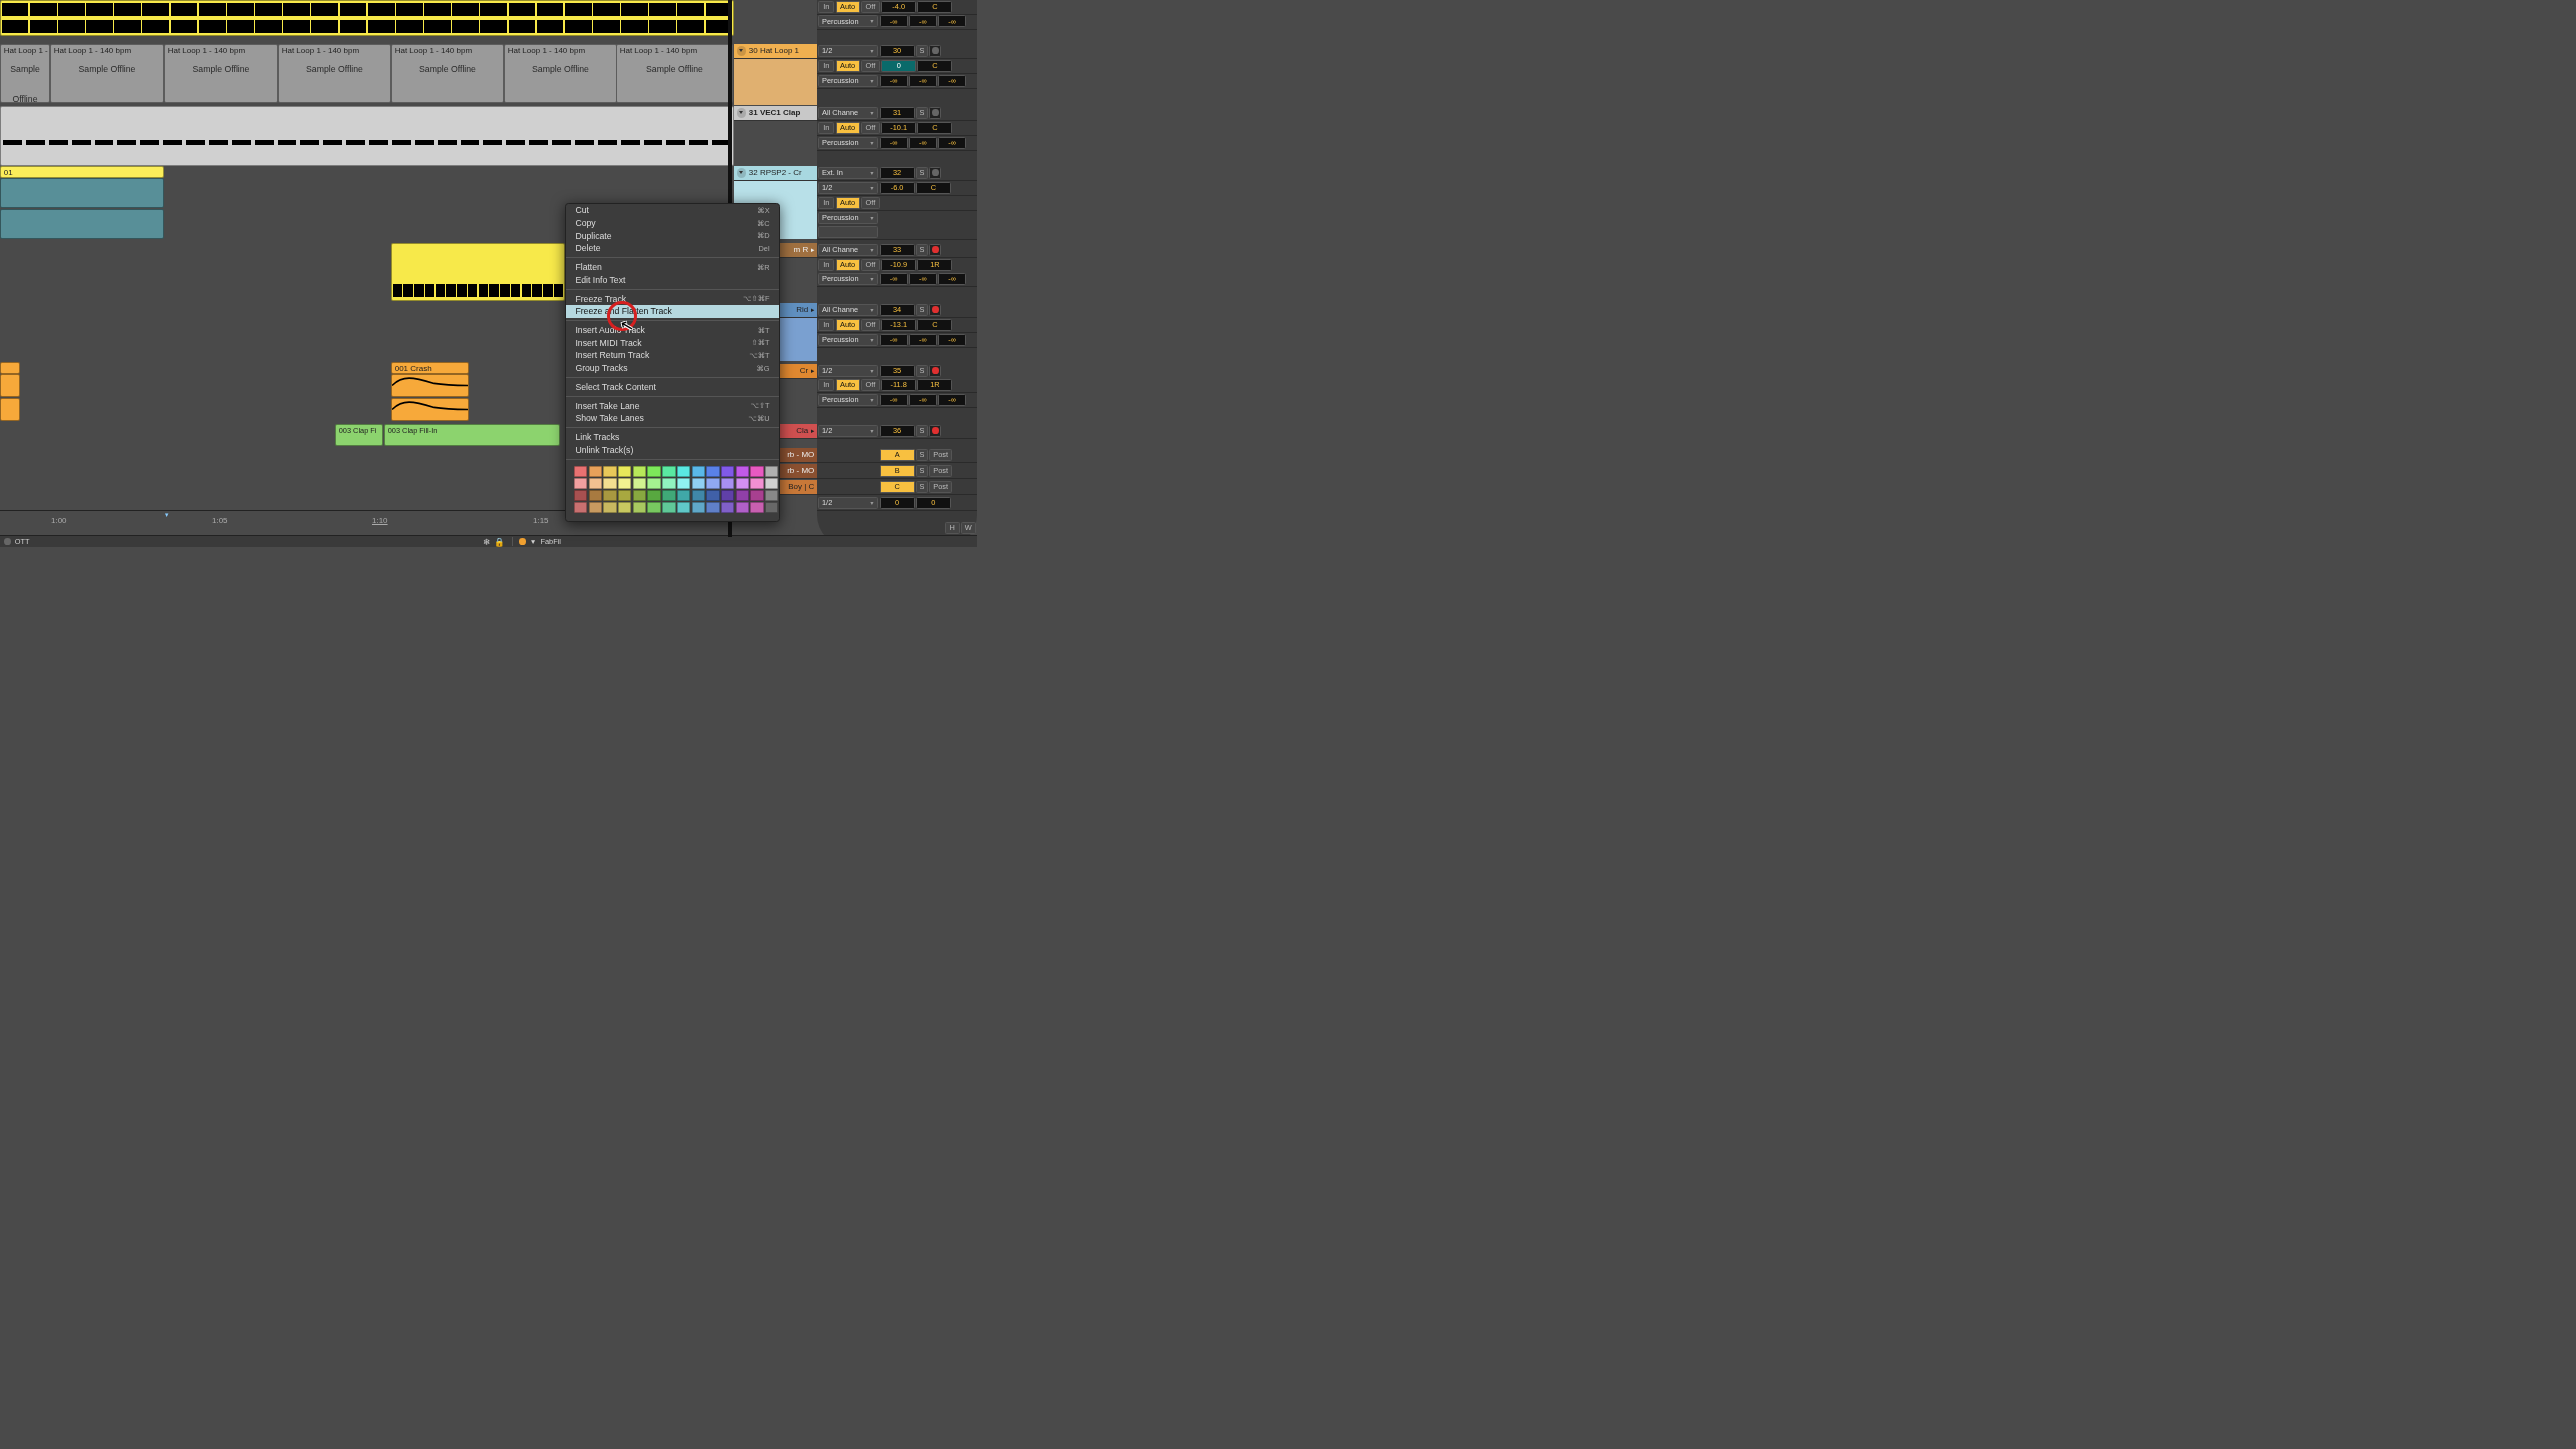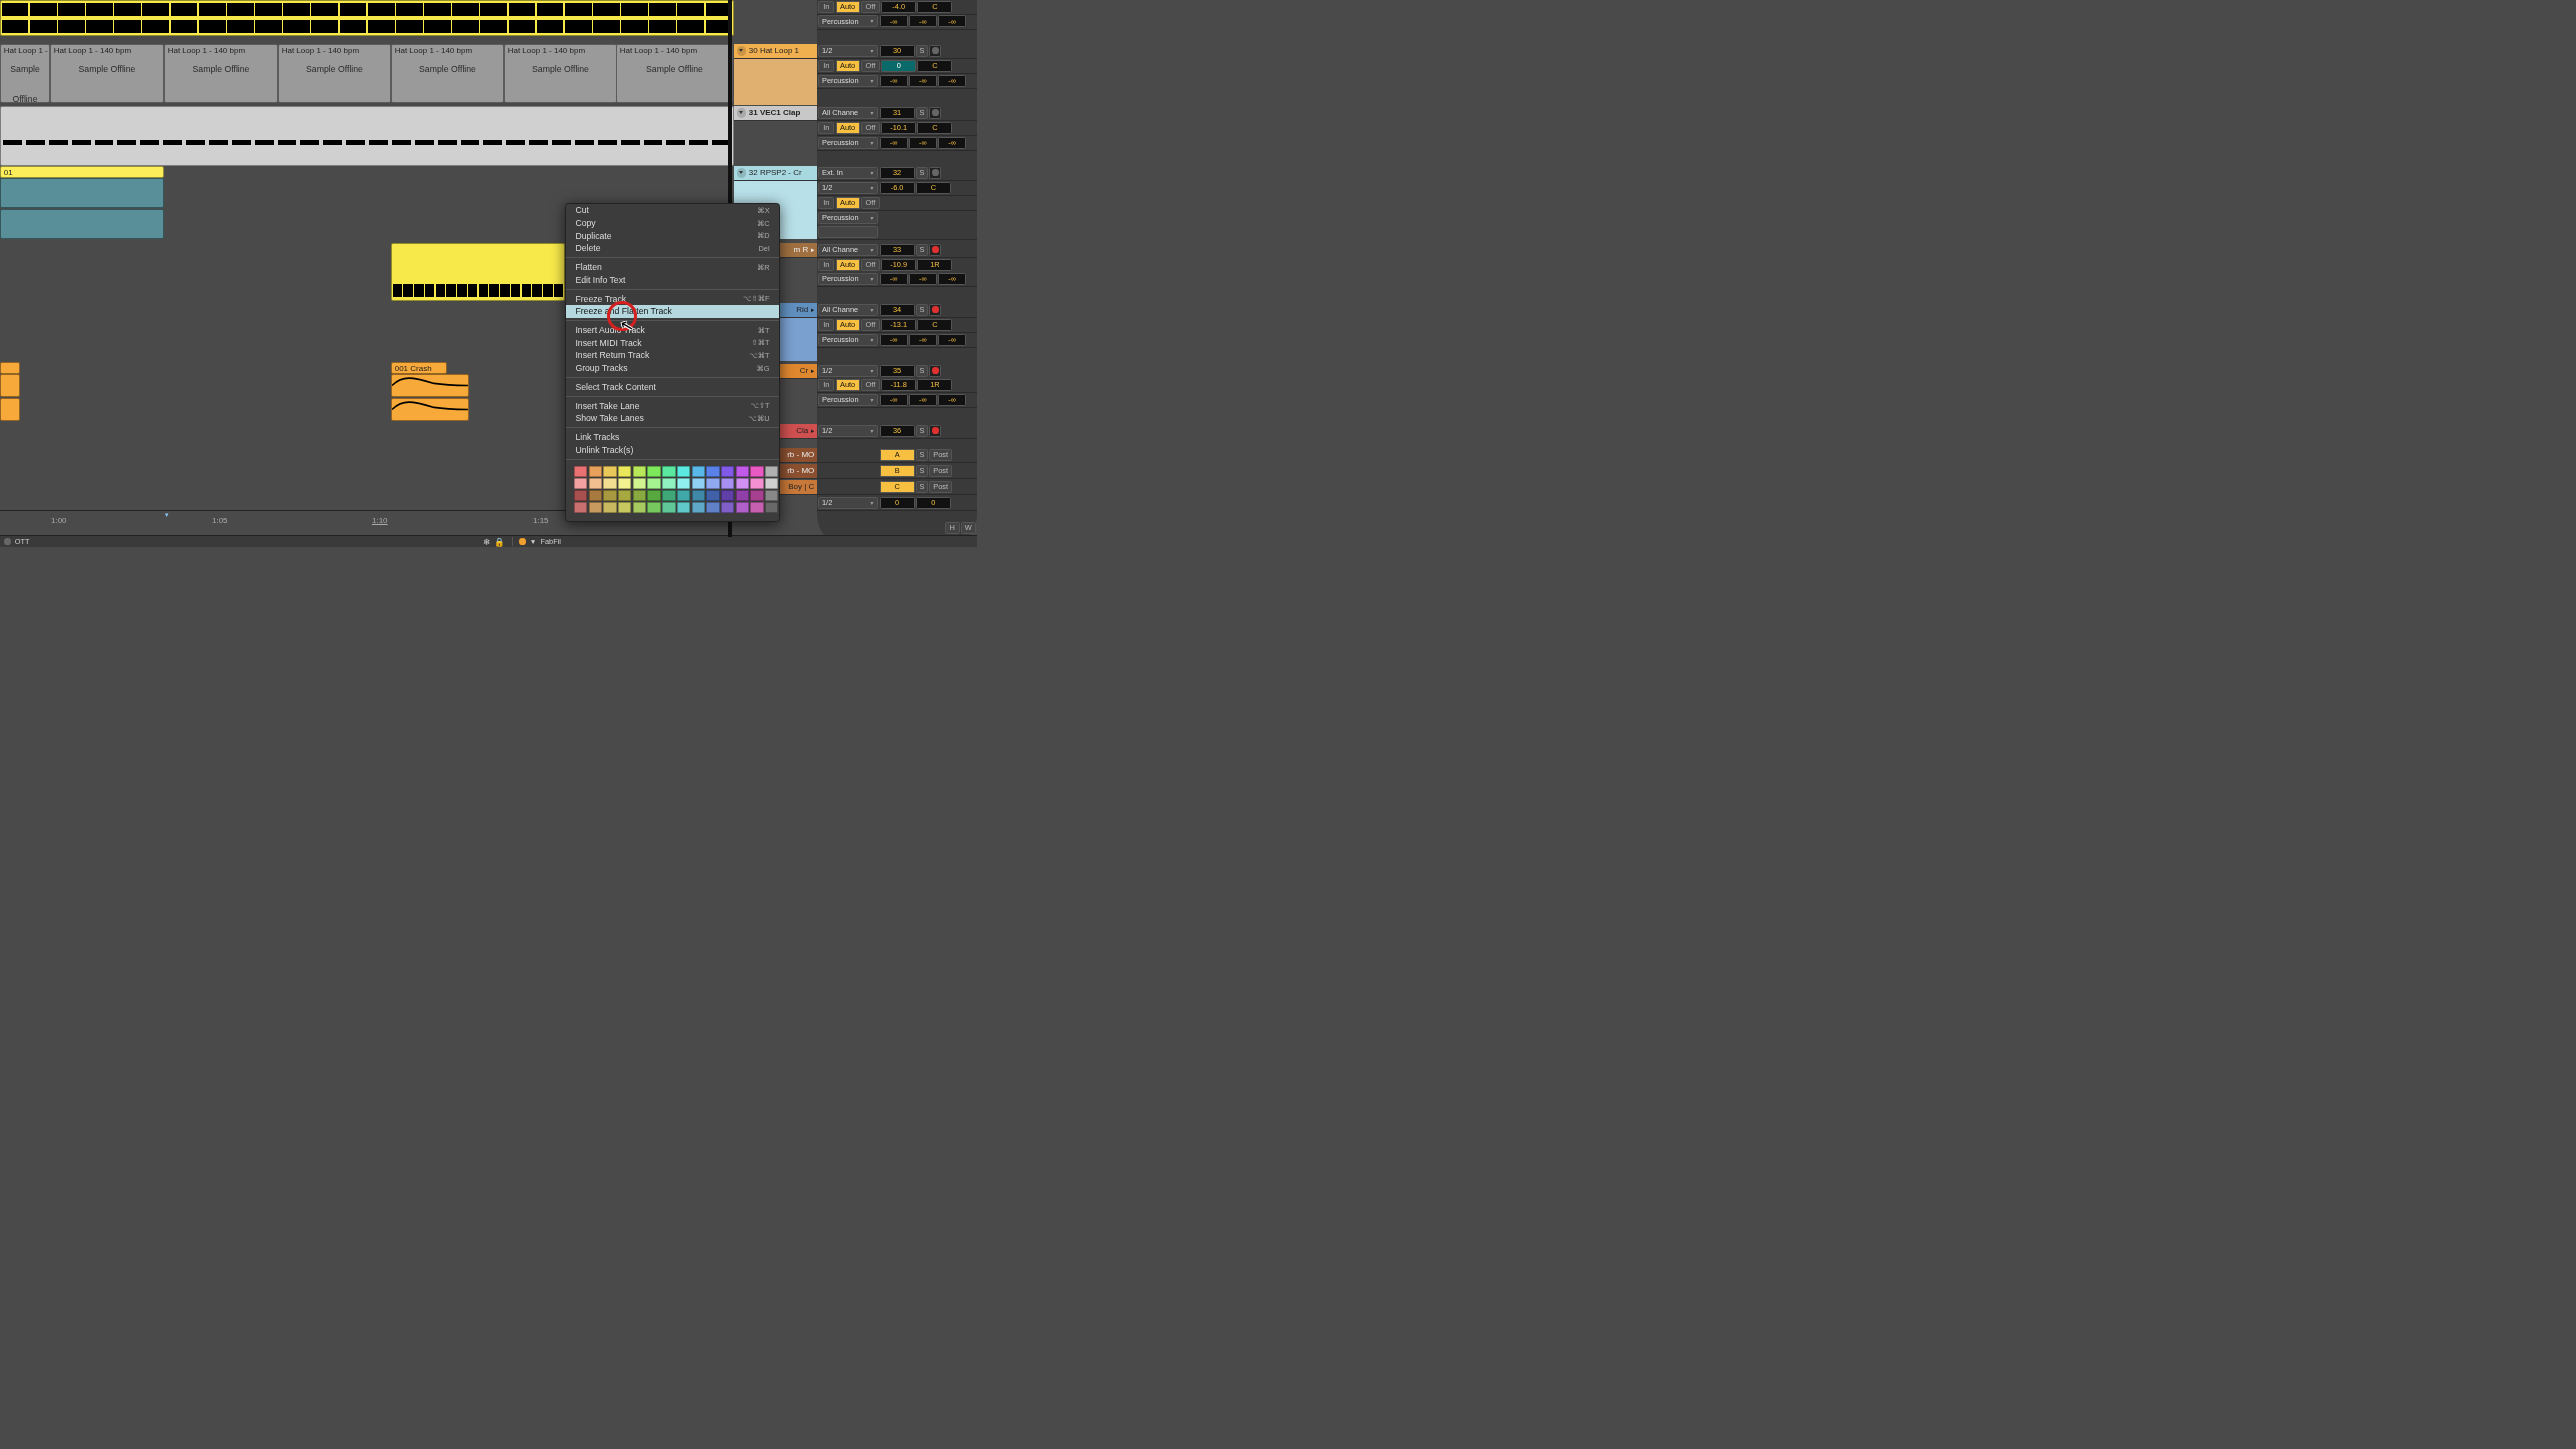--- a/index.html
+++ b/index.html
@@ -263,7 +263,7 @@
     <div class="clip orange" style="left:0; width:20px; top:12px; height:23px;"></div>
     <div class="clip orange" style="left:0; width:20px; top:36px; height:23px;"></div>
 
-    <div class="clip orange" style="left:391px; width:56px; height:12px;">
+    <div class="clip orange" style="left:391px; width:78px; height:12px;">
       <div class="clip-label">001 Crash</div>
     </div>
     <div class="clip orange" style="left:391px; width:78px; top:12px; height:23px;">

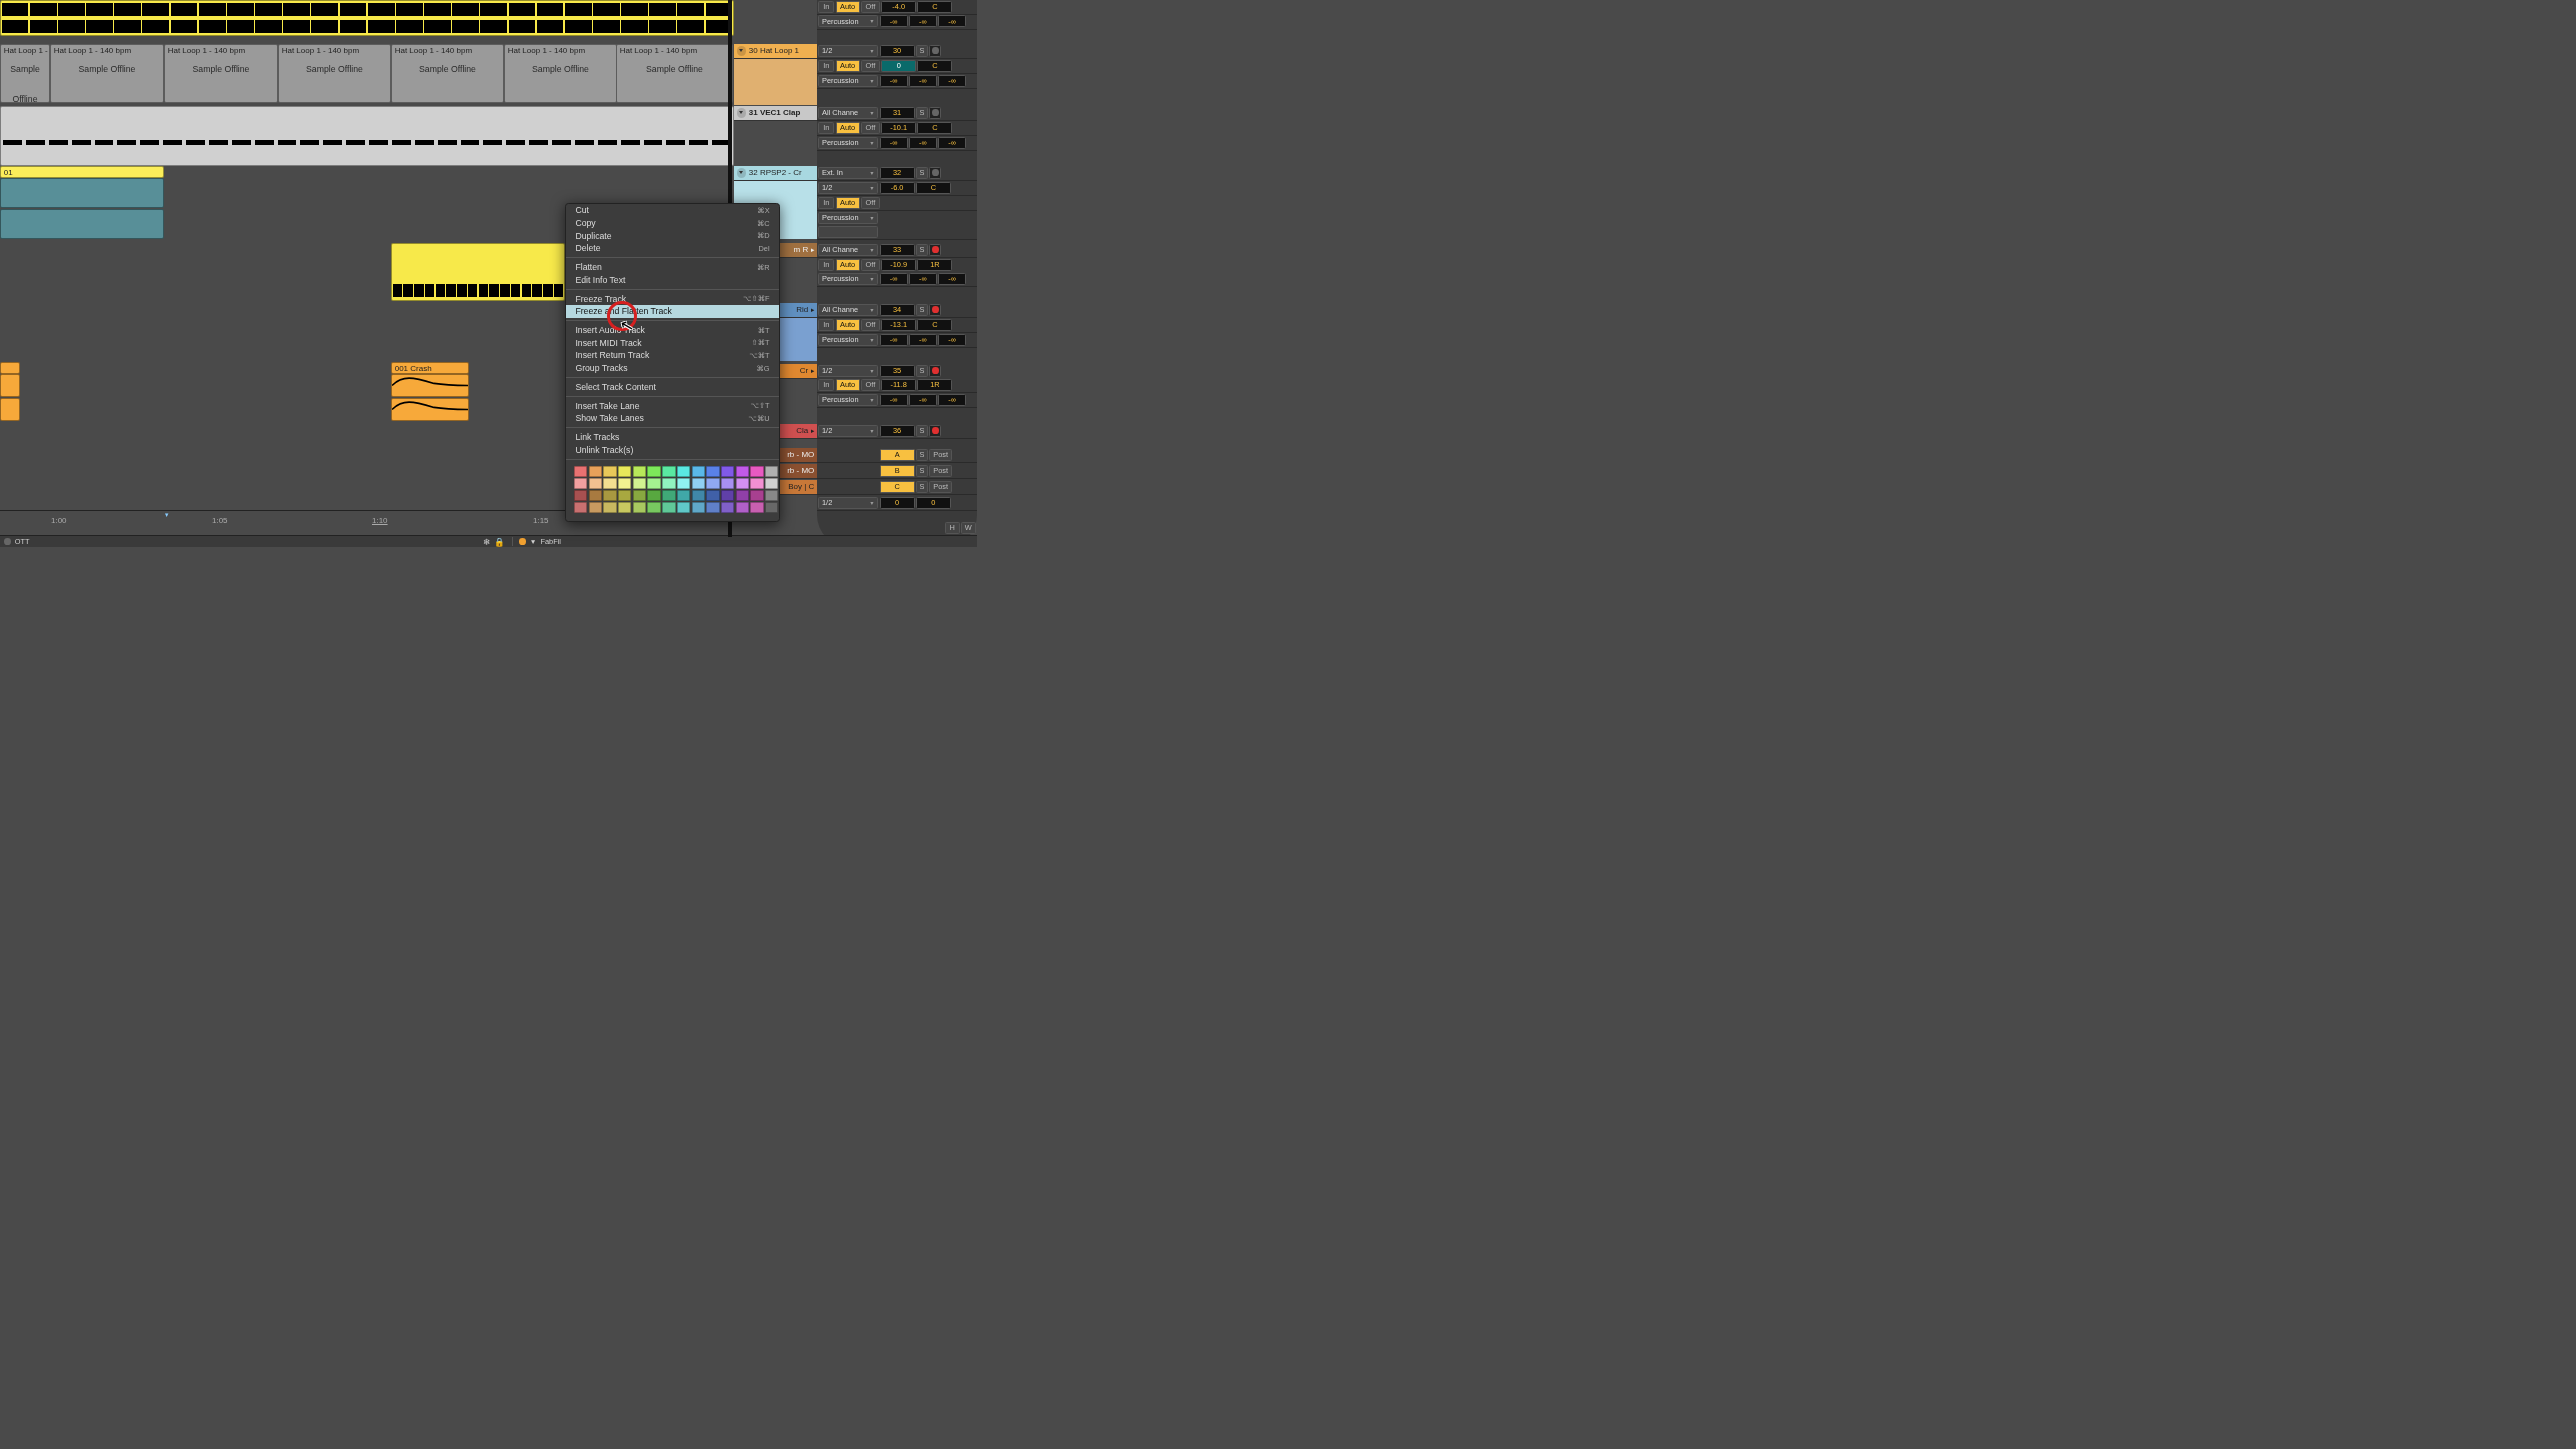--- a/index.html
+++ b/index.html
@@ -278,6 +278,14 @@
     </div>
   </div>
 
+  <div class="trk-row" style="top:424px; height:23px;">
+    <div class="clip green" style="left:335px; width:48px; height:21.5px;">
+      <div class="clip-label" style="font-size:7.4px;">003 Clap Fi</div>
+    </div>
+    <div class="clip green" style="left:384px; width:176px; height:21.5px;">
+      <div class="clip-label" style="font-size:7.4px;">003 Clap Fill-In</div>
+    </div>
+  </div>
 
   <div class="ruler">
     <span class="ruler-arrow" style="left:165px;">▾</span>

